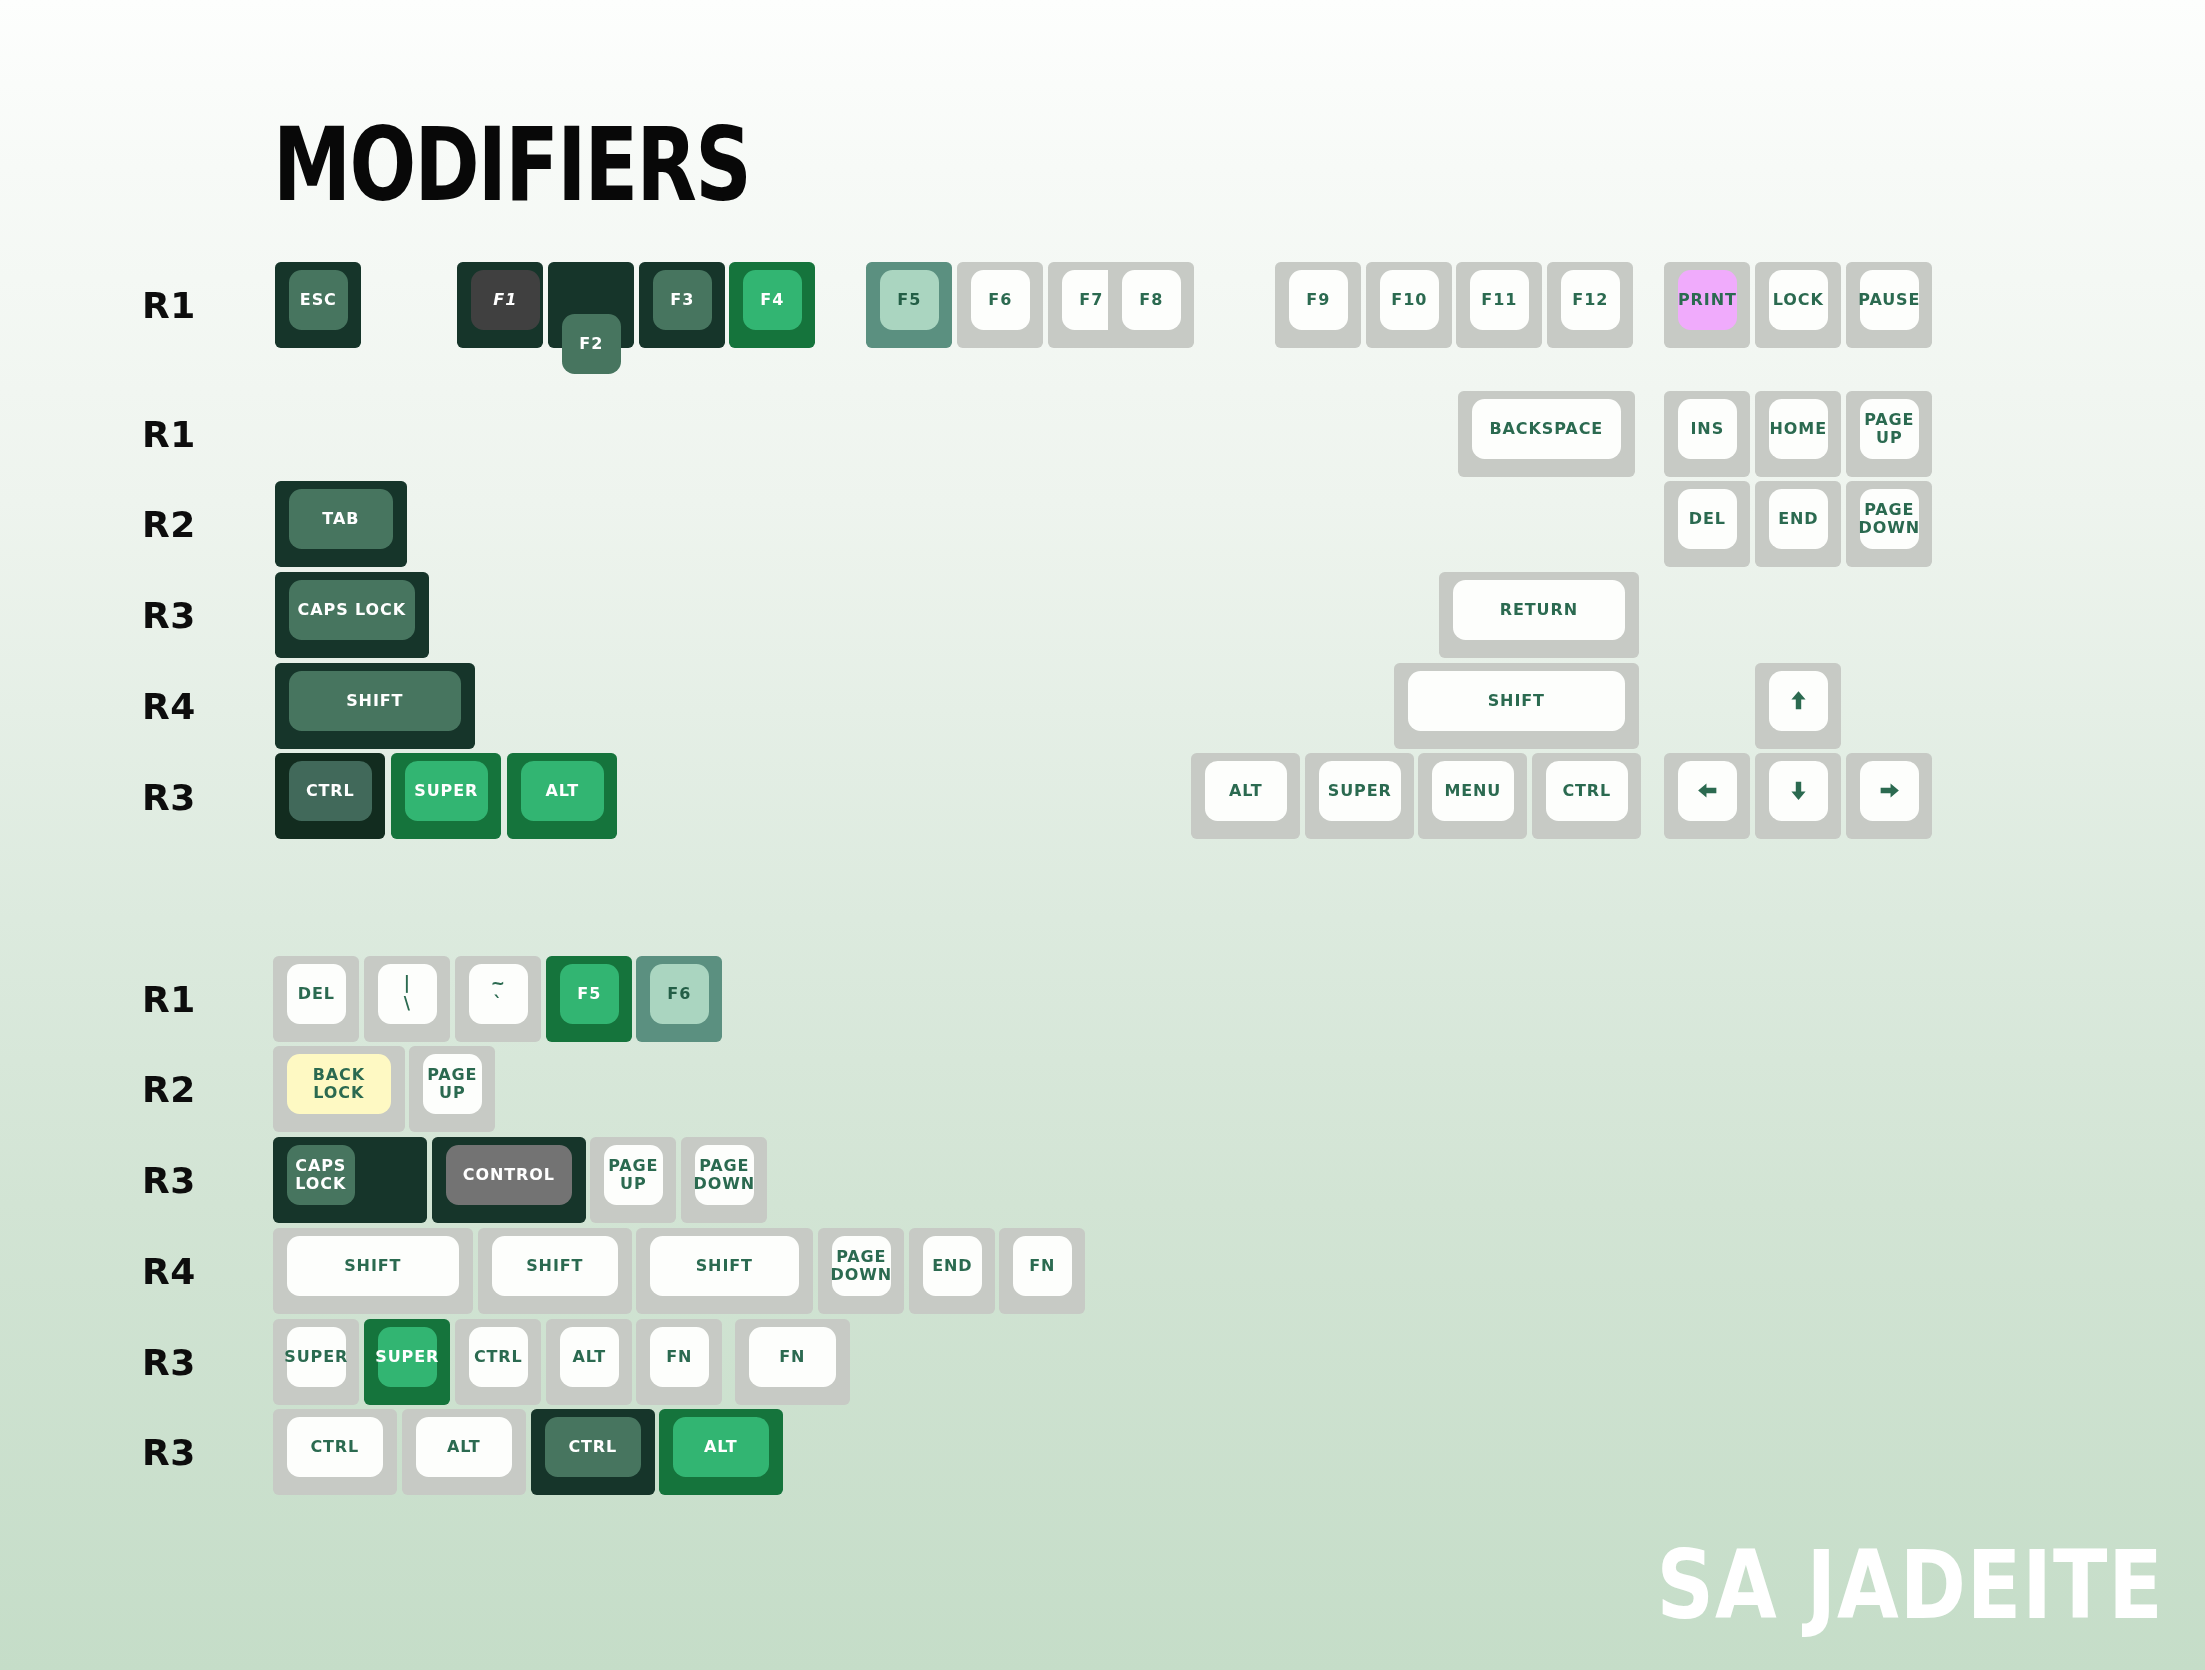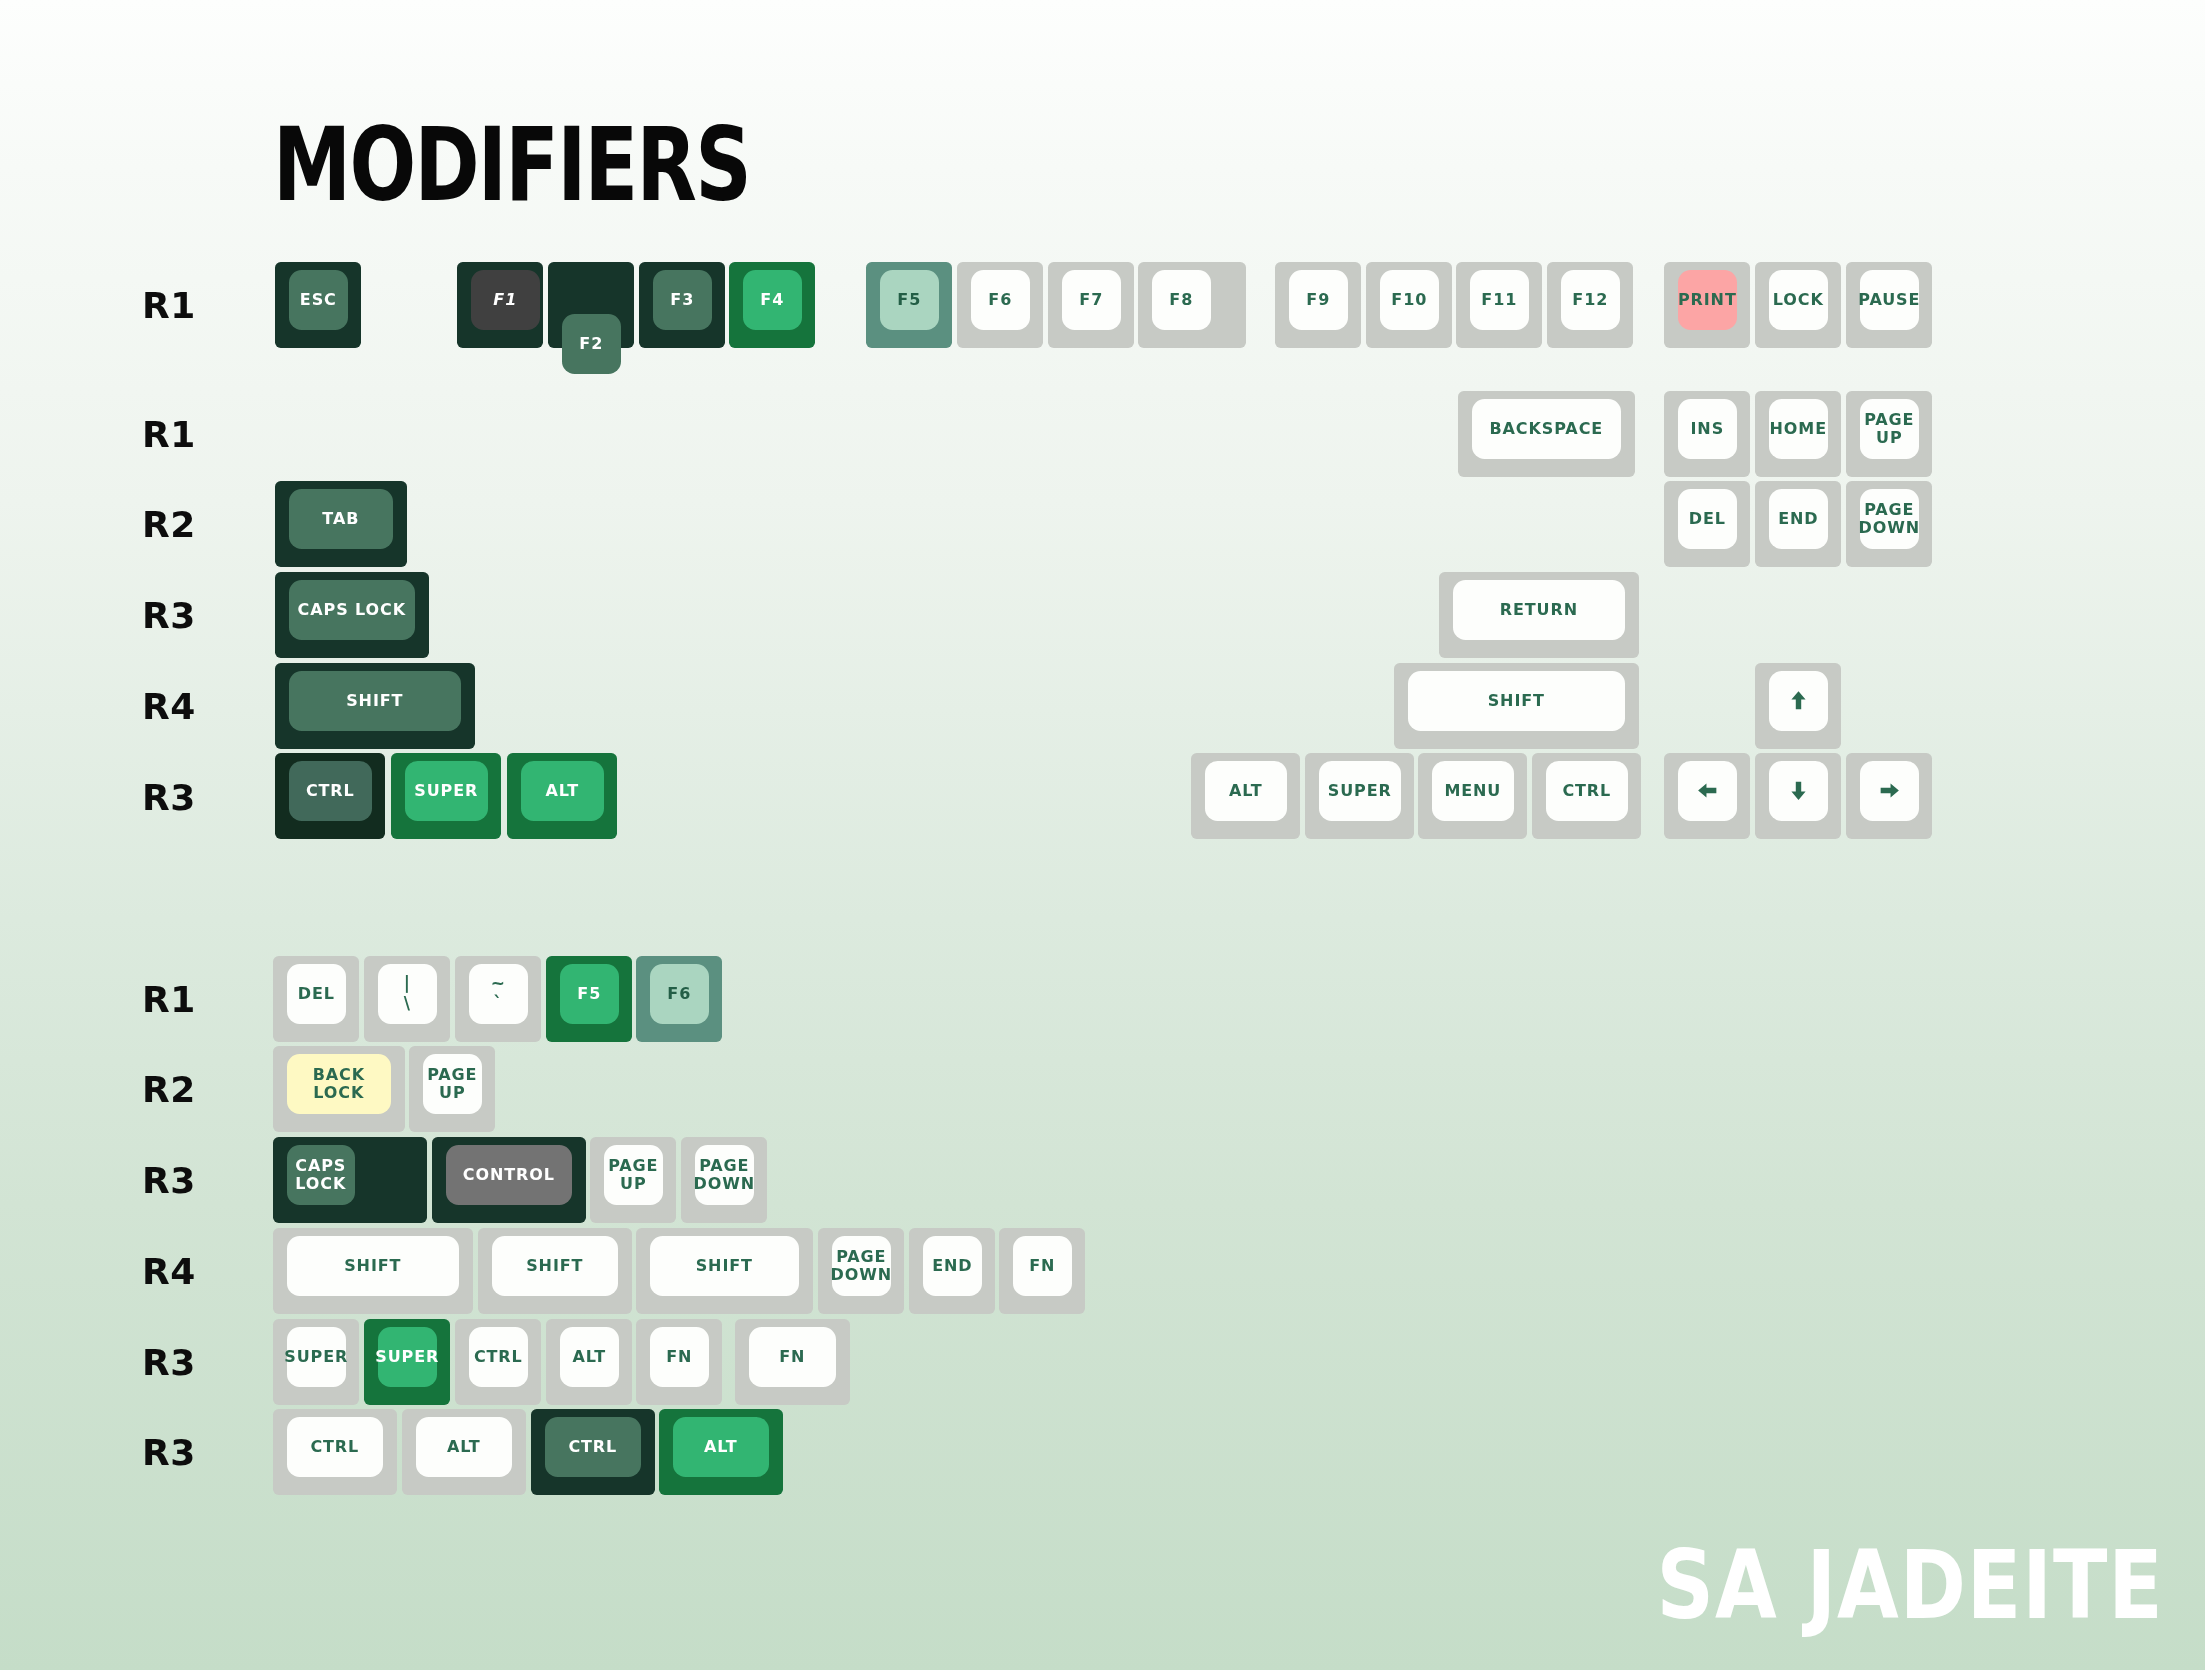--- a/index.html
+++ b/index.html
@@ -85,7 +85,7 @@
           <div class="ln">F7</div>
         </div>
       </div>
-      <div class="key" style="left: 1138px; top: 262px; width: 108px; background: rgb(199, 202, 197);">
+      <div class="key" style="left: 1108px; top: 262px; width: 86px; background: rgb(199, 202, 197);">
         <div class="cap" style="background: rgb(253, 254, 252); color: rgb(43, 106, 80); width: 59px;">
           <div class="ln">F8</div>
         </div>

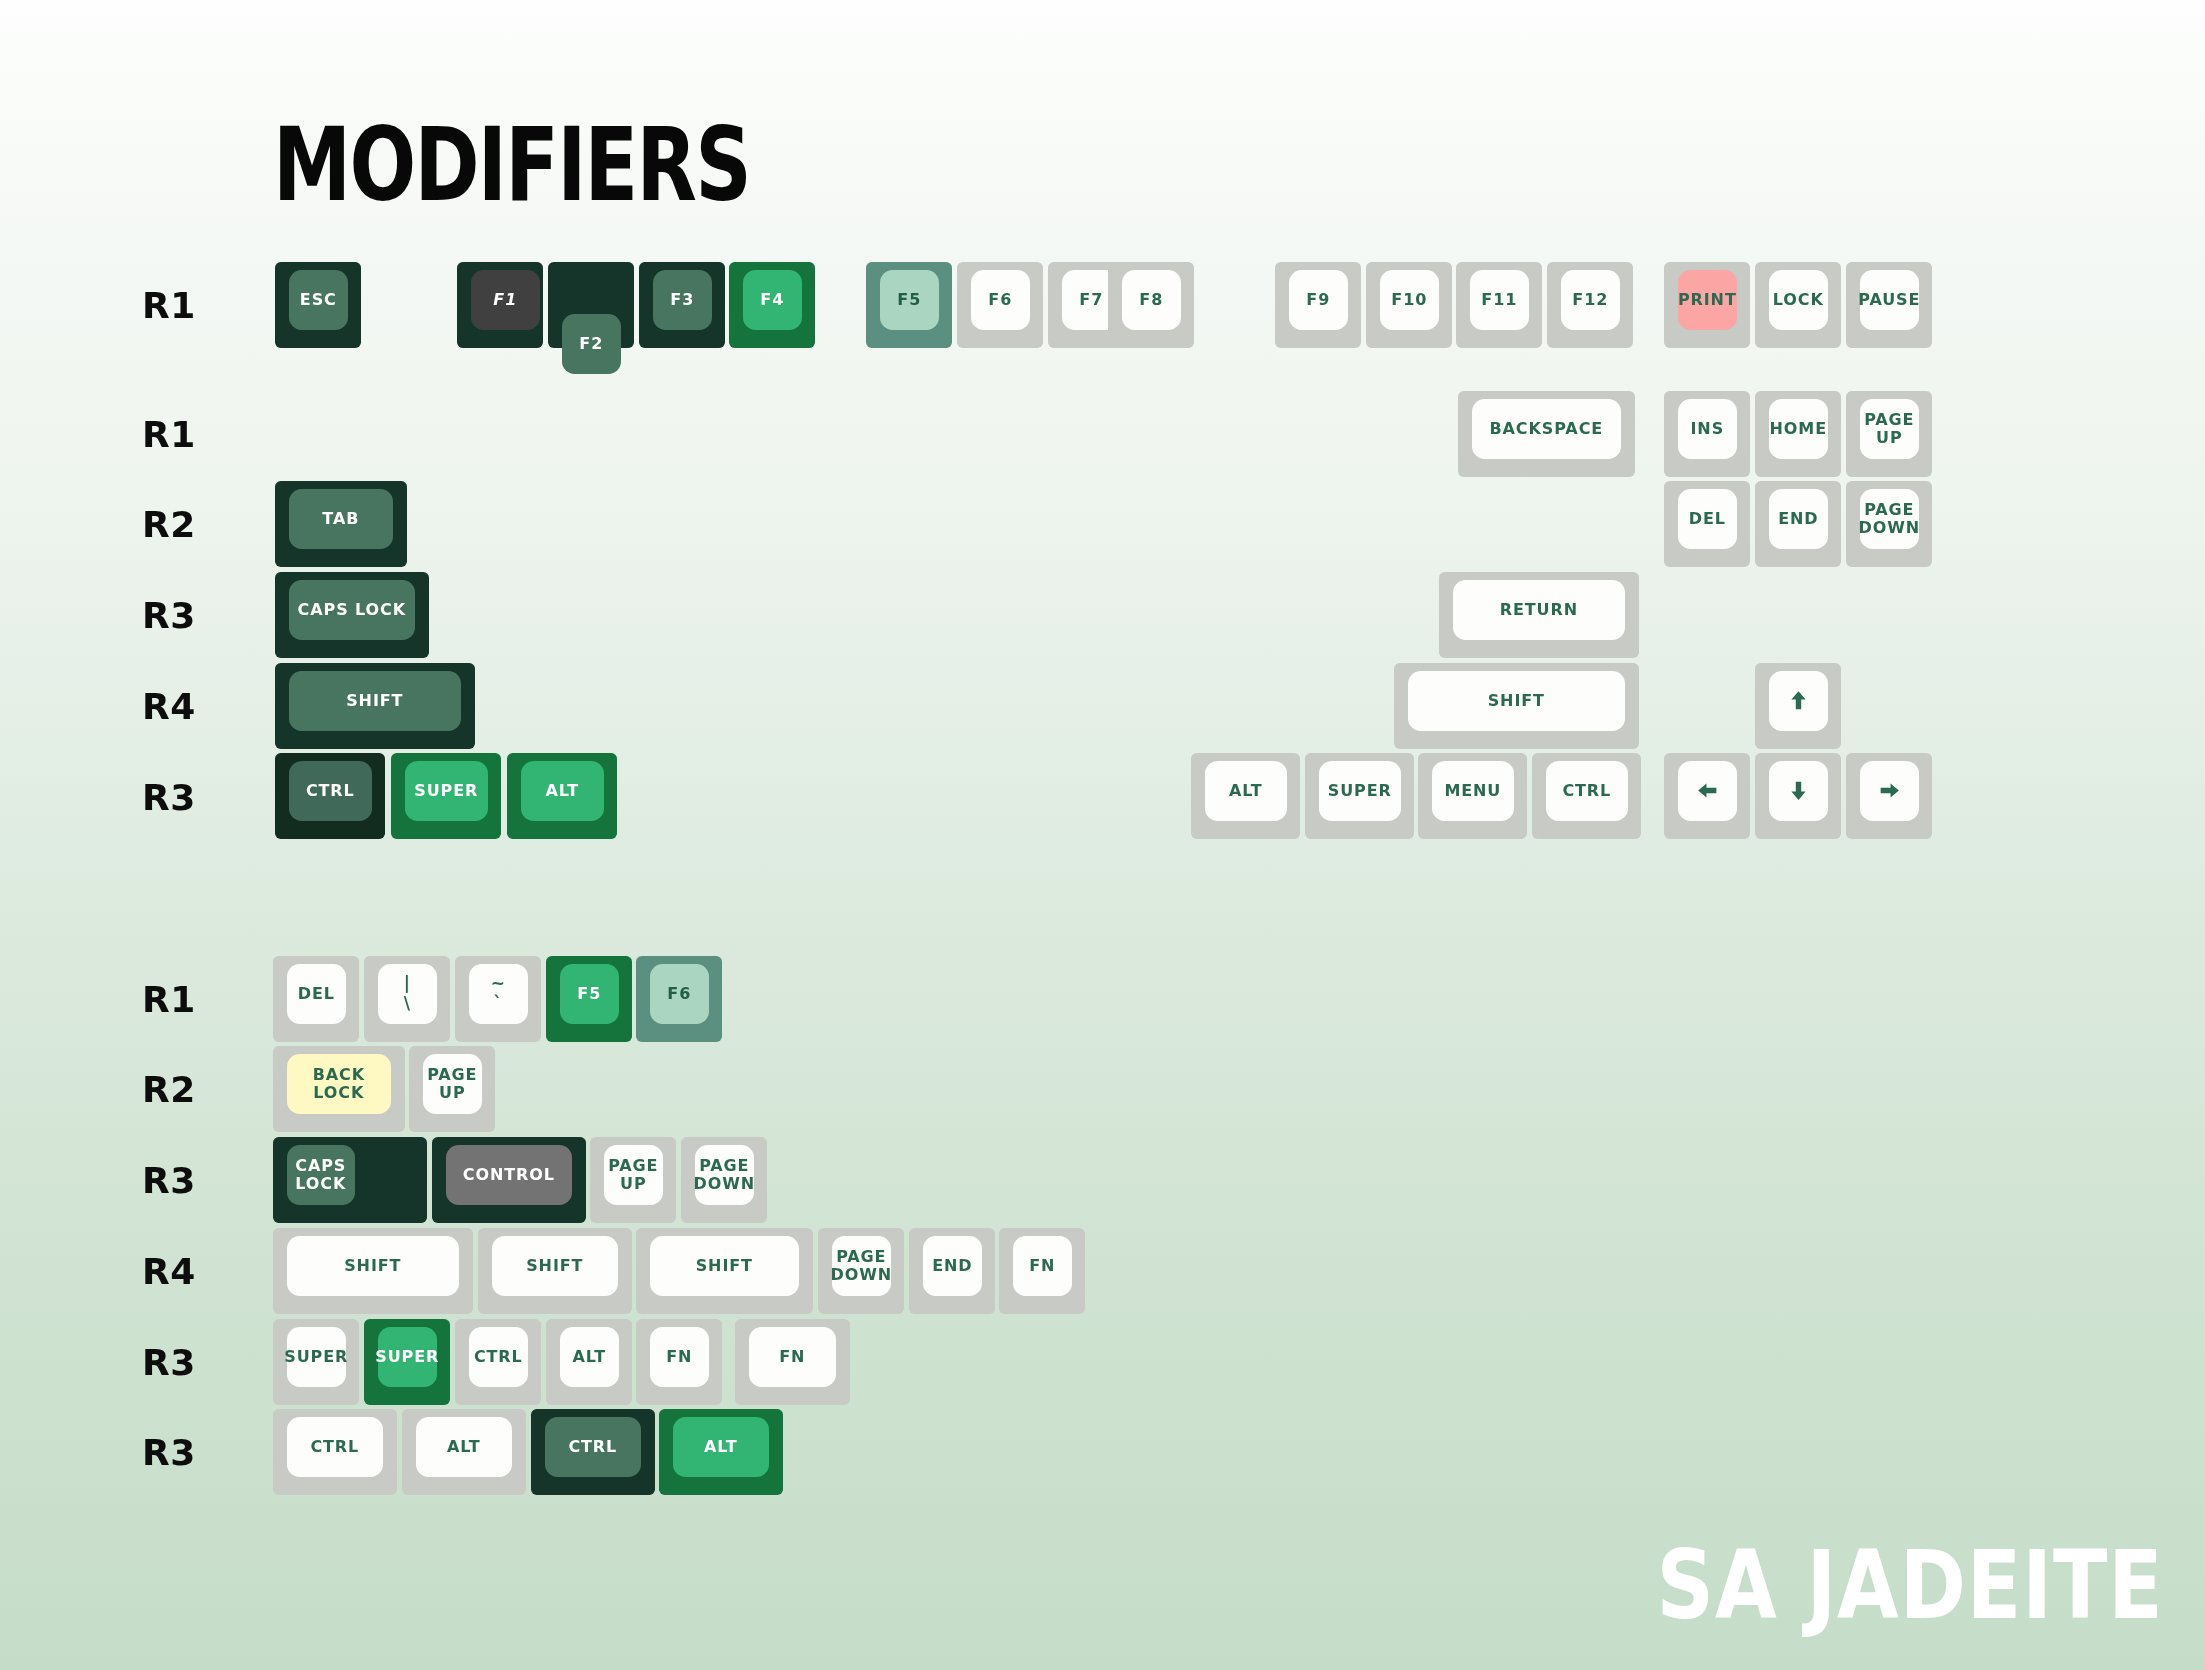--- a/index.html
+++ b/index.html
@@ -111,7 +111,7 @@
         </div>
       </div>
       <div class="key" style="left: 1664px; top: 262px; width: 86px; background: rgb(199, 202, 197);">
-        <div class="cap" style="background: #fca5a5; color: rgb(43, 106, 80); width: 59px;">
+        <div class="cap" style="background: #f0abfc; color: rgb(43, 106, 80); width: 59px; align-items: flex-end;">
           <div class="ln">PRINT</div>
         </div>
       </div>

